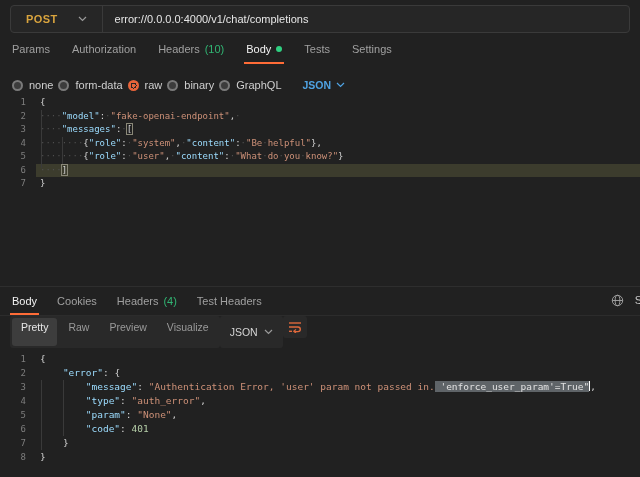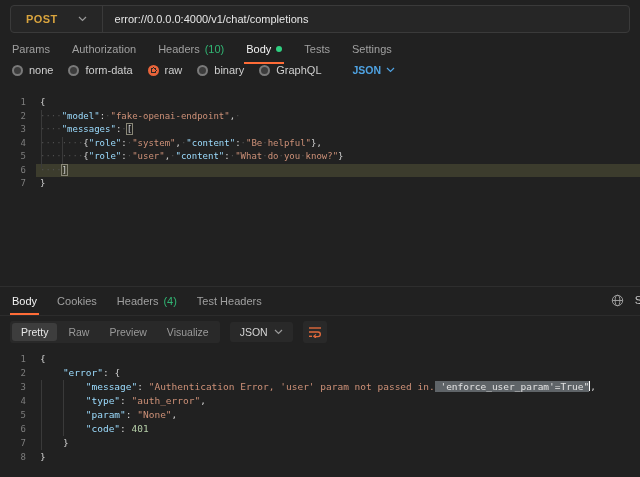--- a/index.html
+++ b/index.html
@@ -27,7 +27,7 @@
   .frag{position:absolute;right:-2px;top:7px;color:#c8c8c8;}
 
   
-  .radio-row{display:flex;align-items:flex-start;height:27px;padding:0 12px;gap:15px;}
+  .radio-row{display:flex;align-items:flex-end;height:27px;padding:0 12px;gap:5px;}
   .radio{display:flex;align-items:center;gap:6px;color:#cfcfcf;cursor:pointer;}
   .rb{width:11px;height:11px;border-radius:50%;border:2px solid #7a7a7a;background:#3c3c3c;box-sizing:border-box;flex:none;}
   .radio.selected .rb{border-color:#e8643a;background:radial-gradient(circle,#e8643a 0 2px,#262626 2px 3px,#e8643a 3px);}

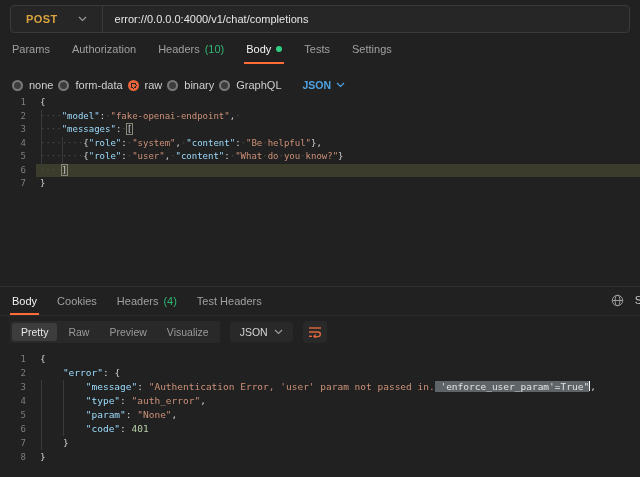--- a/index.html
+++ b/index.html
@@ -55,7 +55,7 @@
   .guide{position:absolute;width:1px;background:#3a3a3a;}
 
   
-  .view-row{height:32px;display:flex;align-items:center;padding:0 10px;gap:10px;}
+  .view-row{height:32px;display:flex;padding:0 10px;gap:0;}
   .seg-group{display:flex;background:#292929;border-radius:3px;padding:2px;gap:2px;}
   .seg{padding:3px 9px;border-radius:3px;color:#9a9a9a;font-size:10.5px;cursor:pointer;}
   .seg.active{background:#3d3d3d;color:#e8e8e8;}

